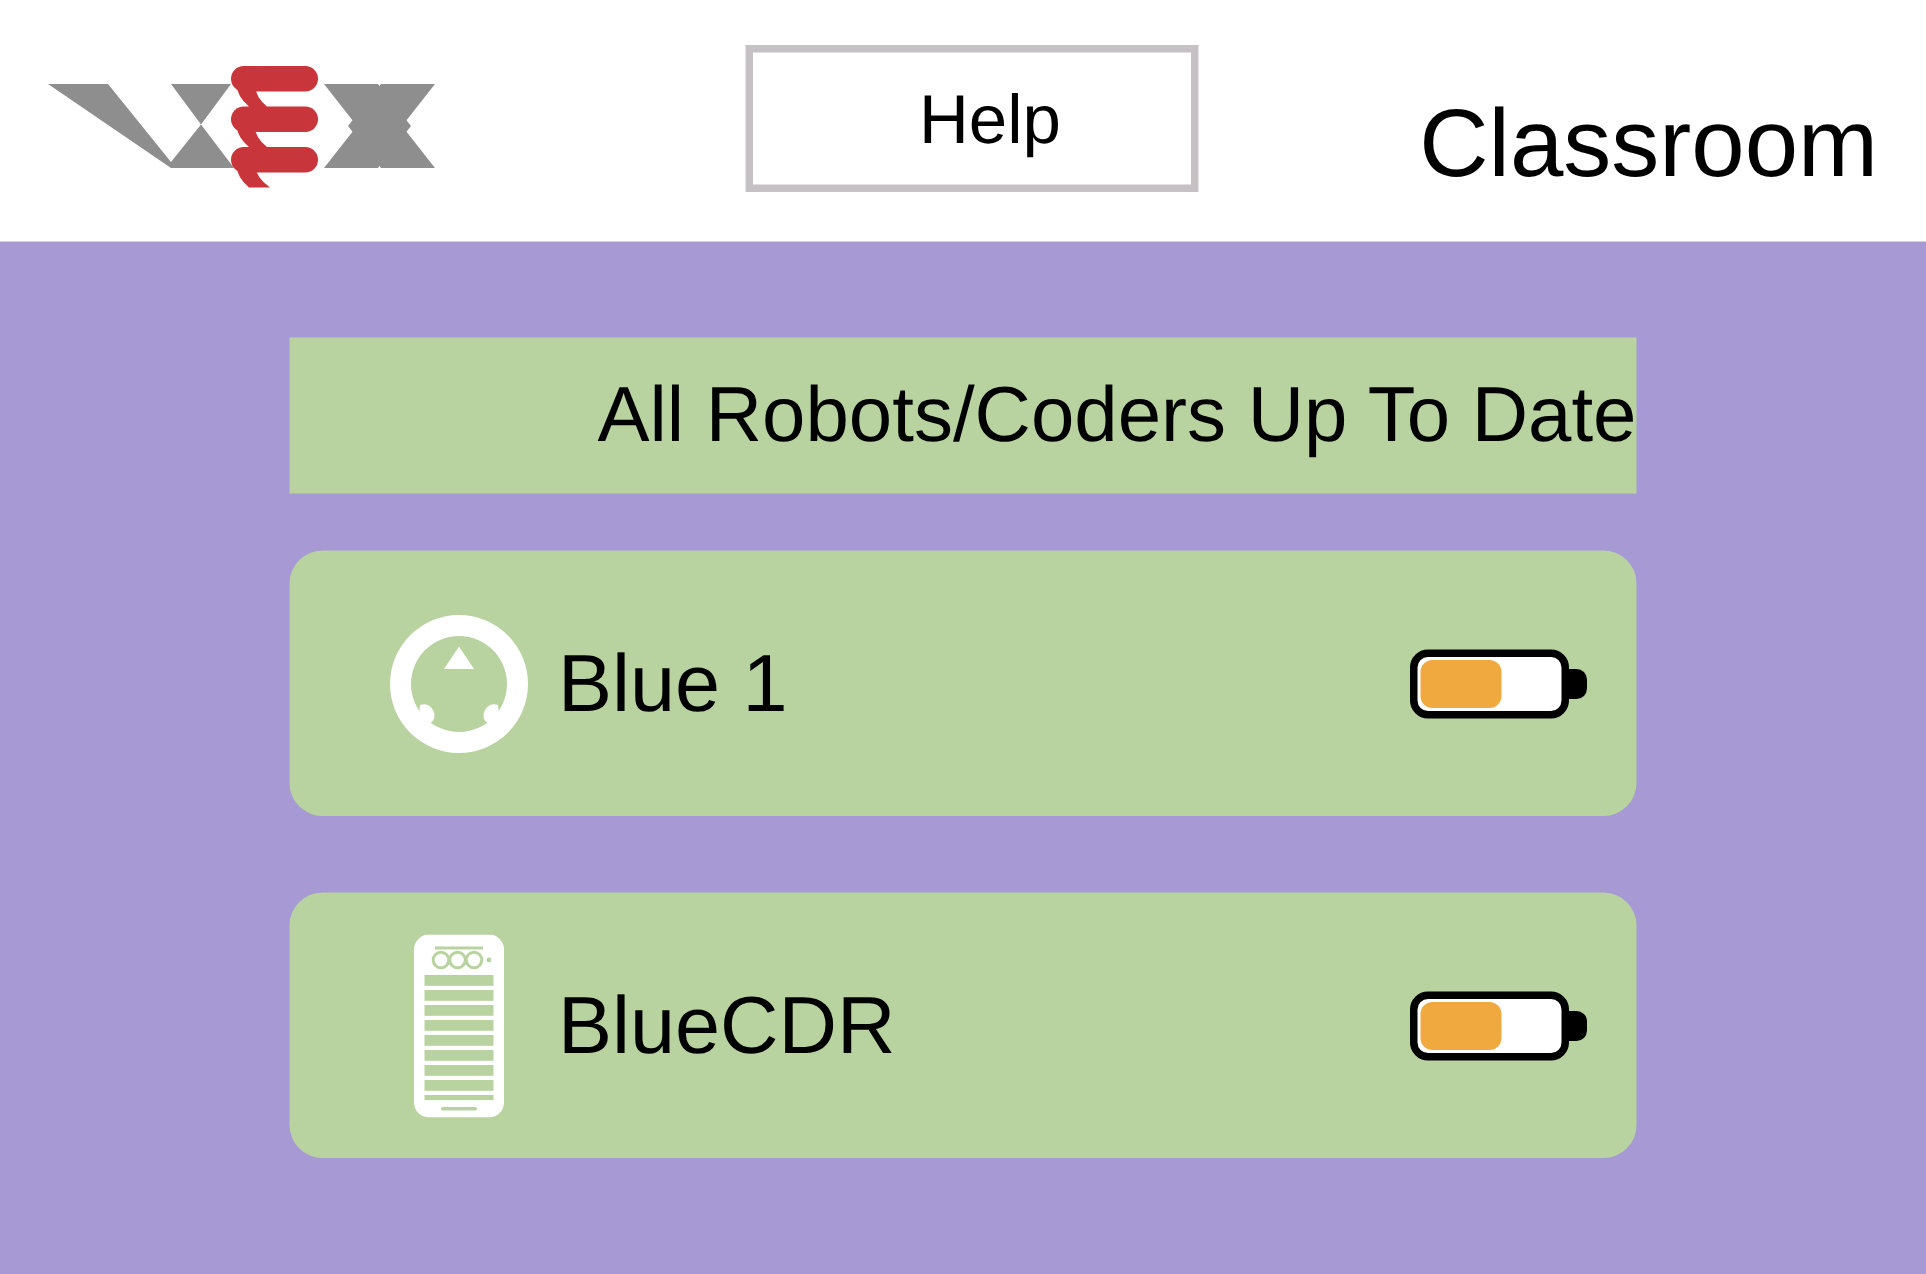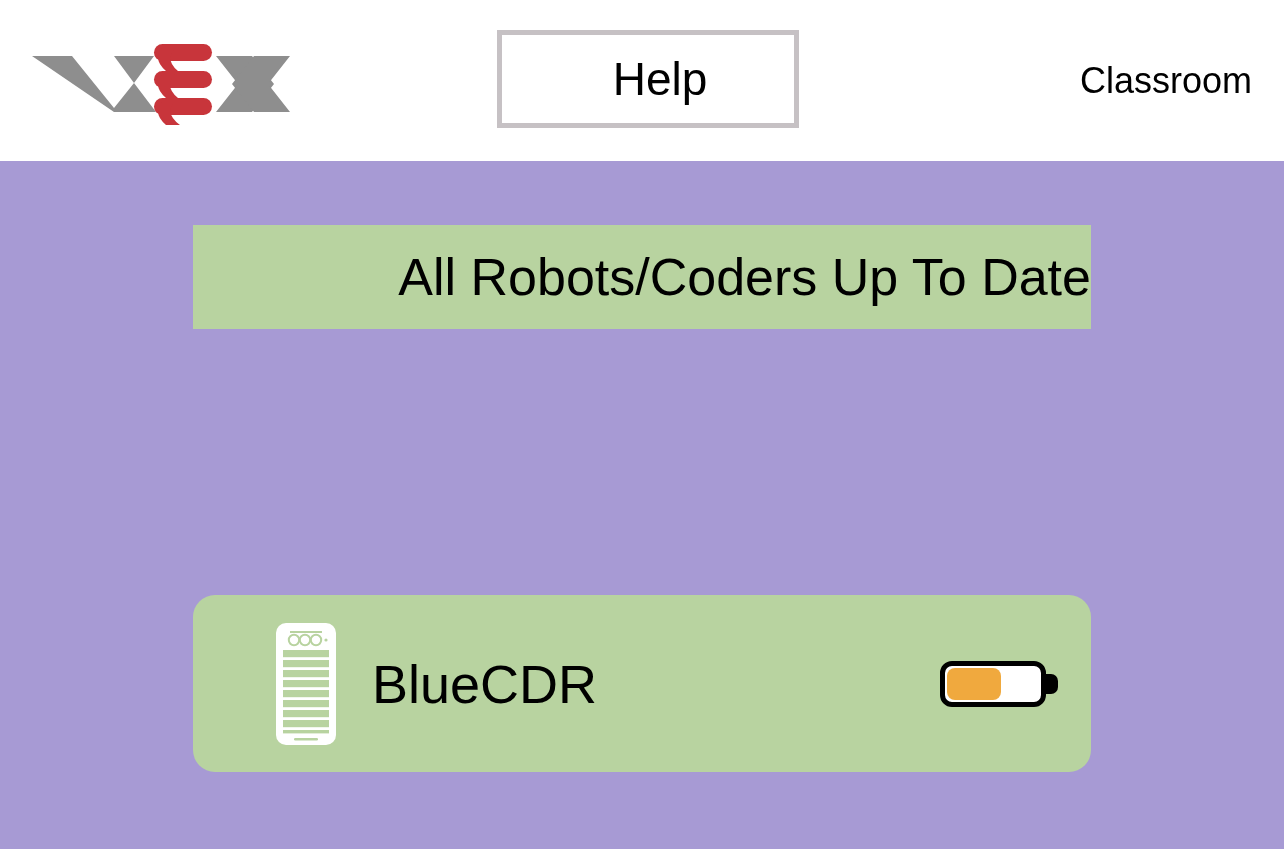--- a/index.html
+++ b/index.html
@@ -67,7 +67,7 @@
     position: absolute;
     right: 32px;
     top: 63px;
-    font-size: 36px;
+    font-size: 64px;
     color: #000000;
     line-height: 1;
     white-space: nowrap;

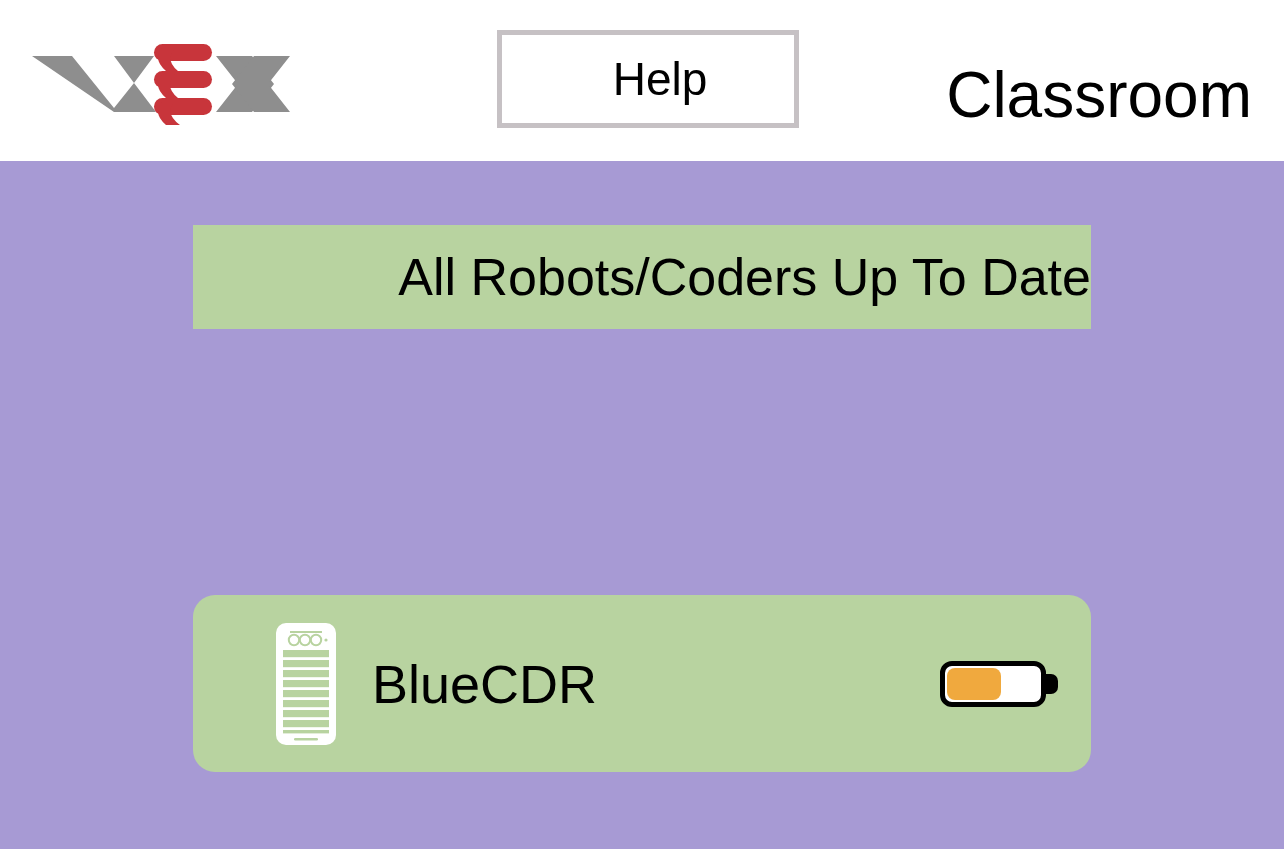--- a/index.html
+++ b/index.html
@@ -221,6 +221,28 @@
       <span class="status-banner-text">All Robots/Coders Up To Date</span>
     </div>
 
+    <div class="device-card card-0">
+      <div class="device-icon-slot">
+        <svg class="icon-svg" width="96" height="96" viewBox="0 0 96 96" aria-hidden="true">
+          <path fill="#ffffff" fill-rule="evenodd" d="M48 2 A46 46 0 1 0 48 94 A46 46 0 1 0 48 2 Z
+                   M48 16 A32 32 0 1 1 48 80 A32 32 0 1 1 48 16 Z"></path>
+
+          <path fill="#ffffff" d="M22 62 q6 -2 9 4 q2 5 -2 8 q-5 3 -8 -2 Z"></path>
+          <path fill="#ffffff" d="M74 62 q-6 -2 -9 4 q-2 5 2 8 q5 3 8 -2 Z"></path>
+
+          <polygon fill="#ffffff" points="48,23 58,38 38,38"></polygon>
+        </svg>
+      </div>
+      <div class="device-name">Blue 1</div>
+      <div class="battery-slot">
+        <div class="battery">
+          <div class="battery-body">
+            <div class="battery-fill" style="width: 53.9px; background: rgb(240, 169, 62);"></div>
+          </div>
+          <div class="battery-cap"></div>
+        </div>
+      </div>
+    </div>
 
     <div class="device-card card-1">
       <div class="device-icon-slot">

